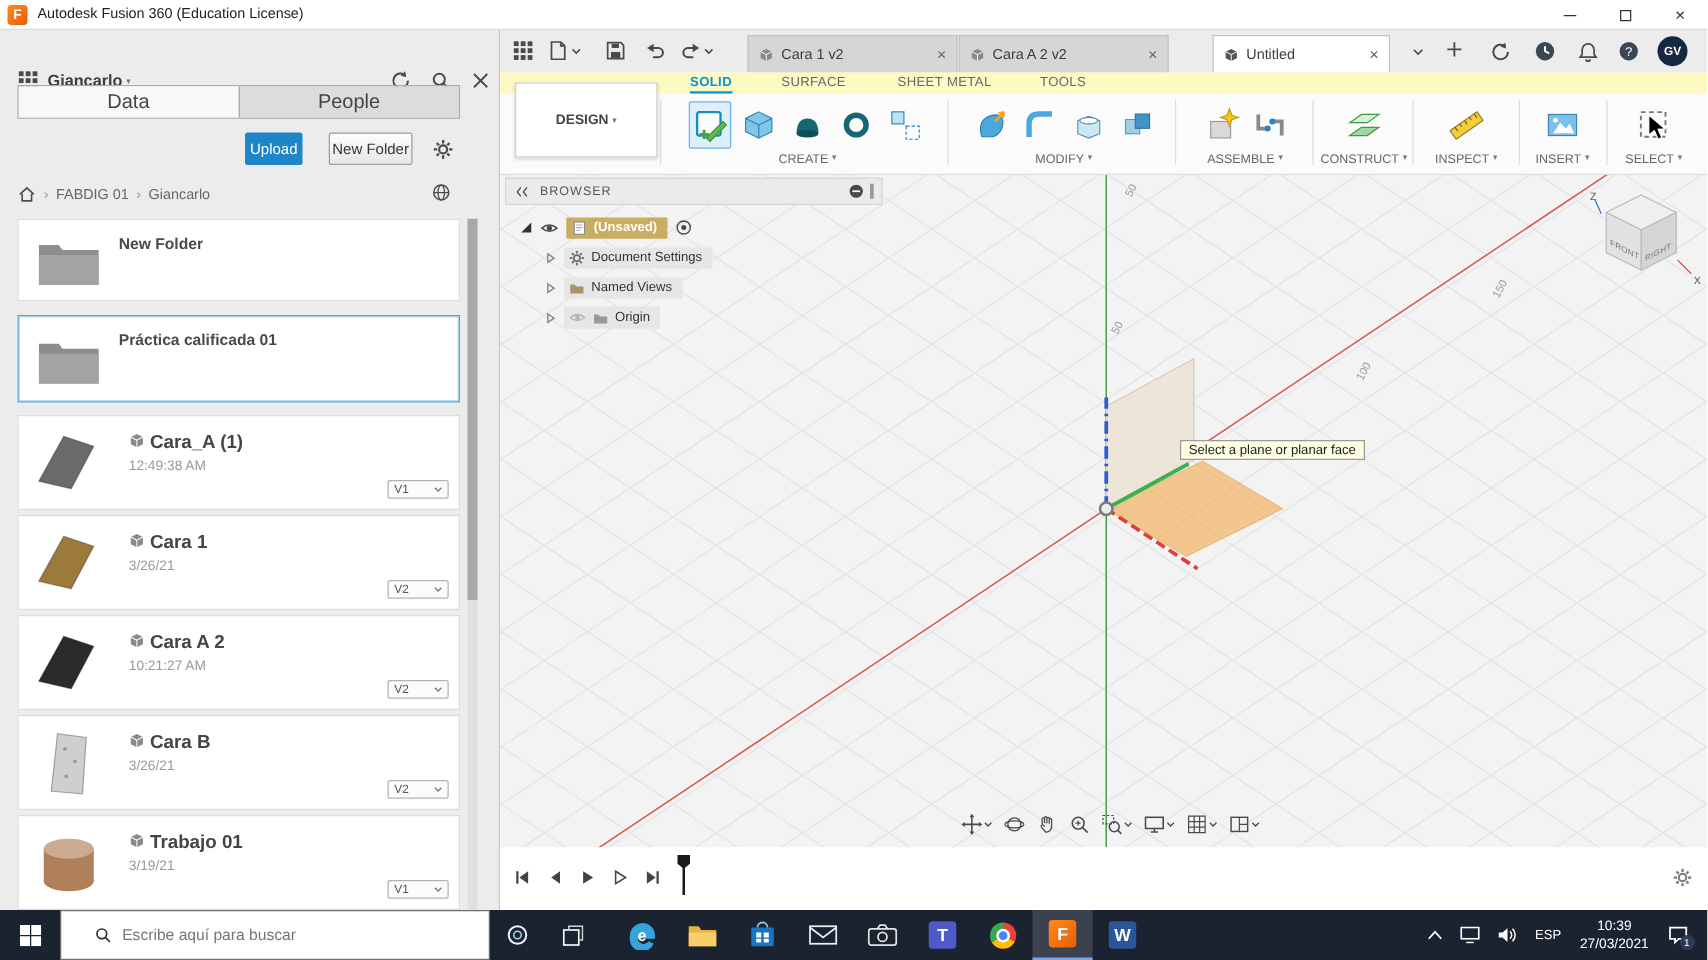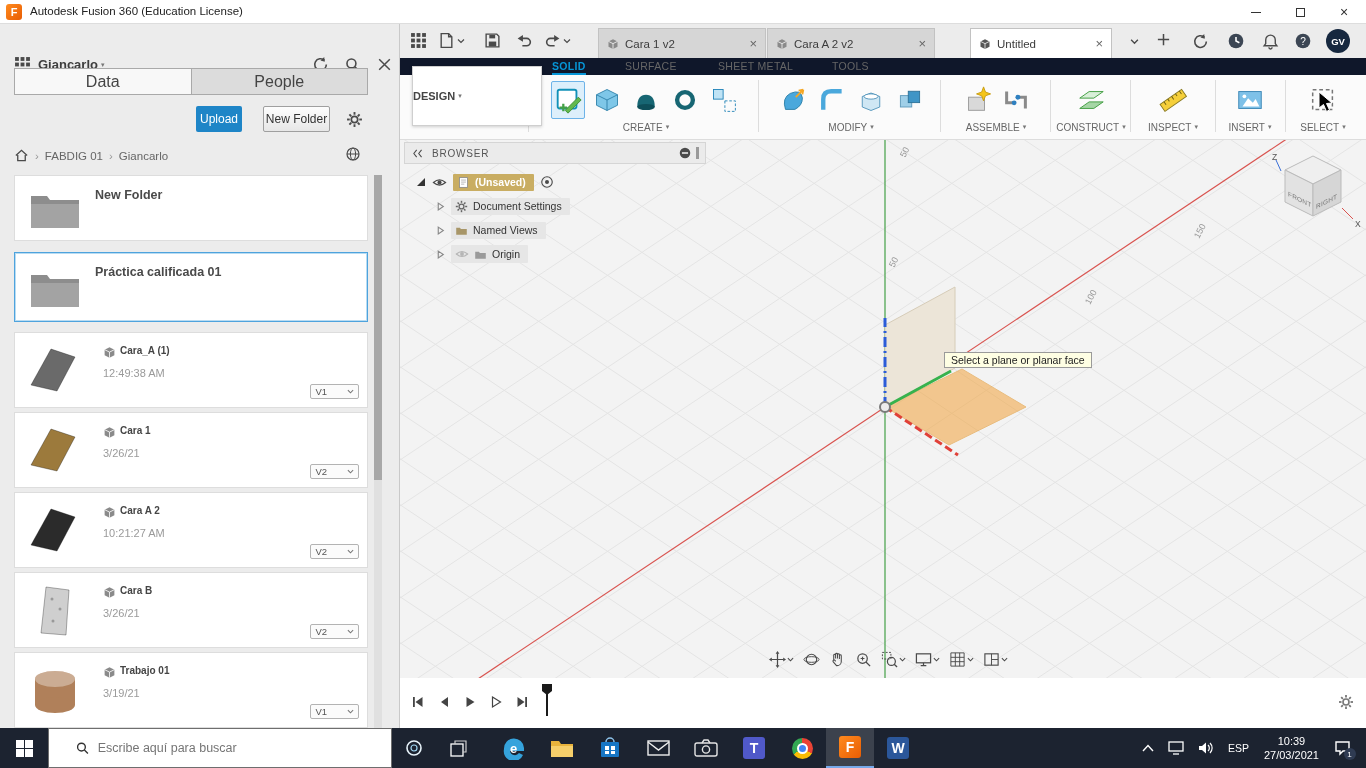--- a/index.html
+++ b/index.html
@@ -51,7 +51,7 @@
 .circbtn{position:absolute;top:7px;width:20px;height:20px;display:flex;align-items:center;justify-content:center}
 #avatar{position:absolute;left:926px;top:5px;width:24px;height:24px;border-radius:50%;background:#16283f;color:#fff;font-size:9.5px;font-weight:bold;display:flex;align-items:center;justify-content:center}
 
-#ribbontabs{position:absolute;top:34px;left:0;width:966px;height:17px;background:#0f172a}
+#ribbontabs{position:absolute;top:34px;left:0;width:966px;height:17px;background:#fef9c3}
 .rtab{position:absolute;top:2px;font-size:10.5px;color:#666;letter-spacing:.3px}
 .rtab.active{color:#0696d7;font-weight:bold;border-bottom:2px solid #0696d7;padding-bottom:1px}
 #ribbon{position:absolute;top:51px;left:0;width:966px;height:65px;background:#fbfbfb;border-bottom:1px solid #ddd}

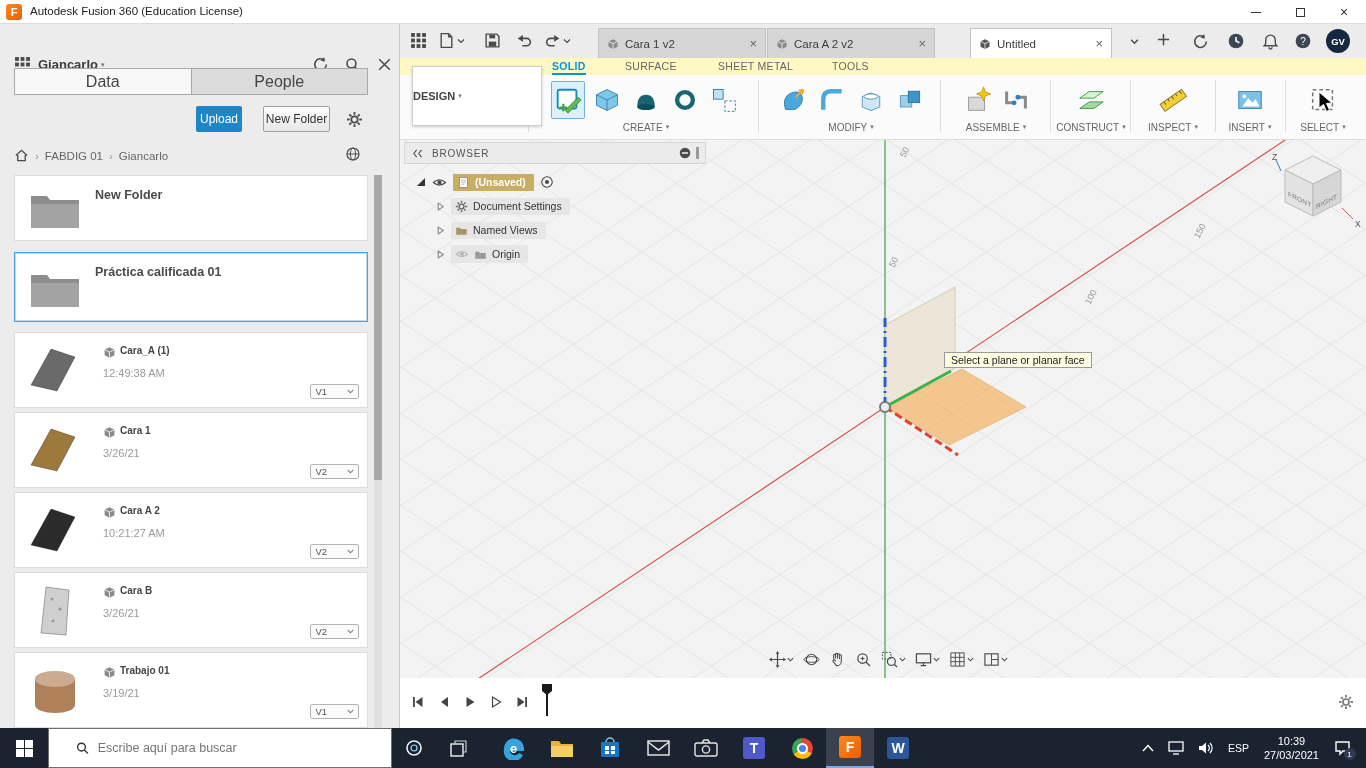--- a/index.html
+++ b/index.html
@@ -55,7 +55,7 @@
 .rtab{position:absolute;top:2px;font-size:10.5px;color:#666;letter-spacing:.3px}
 .rtab.active{color:#0696d7;font-weight:bold;border-bottom:2px solid #0696d7;padding-bottom:1px}
 #ribbon{position:absolute;top:51px;left:0;width:966px;height:65px;background:#fbfbfb;border-bottom:1px solid #ddd}
-#designbox{position:absolute;left:12px;top:42px;width:130px;height:60px;background:#fff;border:1px solid #cfcfcf;box-shadow:0 1px 3px rgba(0,0,0,.18);display:flex;align-items:center;font-size:11px;font-weight:bold;color:#444;z-index:3}
+#designbox{position:absolute;left:12px;top:42px;width:114px;height:60px;background:#fff;border:1px solid #cfcfcf;box-shadow:0 1px 3px rgba(0,0,0,.18);display:flex;align-items:center;justify-content:center;font-size:11px;font-weight:bold;color:#444;z-index:3}
 .rgroup{position:absolute;top:51px;height:64px;text-align:center}
 .rtools{height:46px;display:flex;align-items:center;justify-content:center;gap:5px;padding-top:3px}
 .rbtn{display:flex;align-items:center;justify-content:center;width:34px;height:38px}

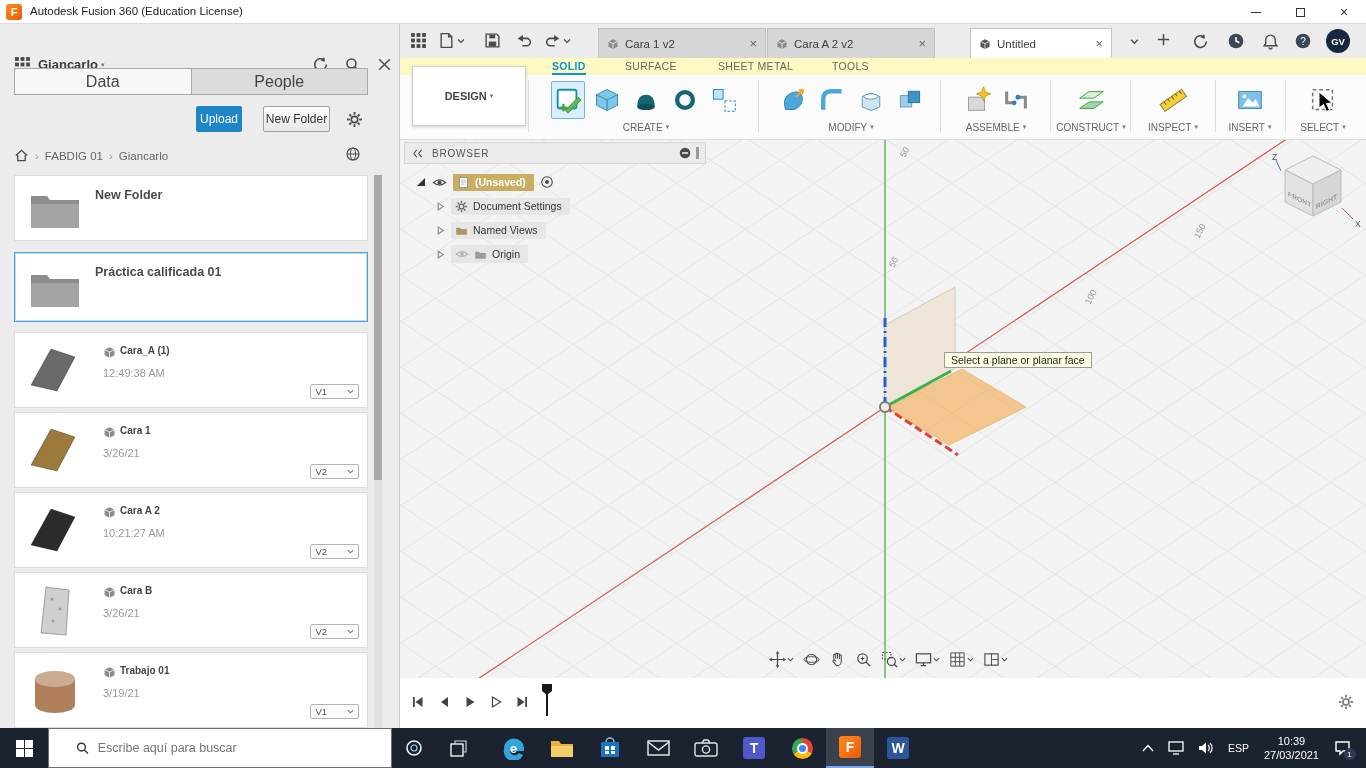--- a/index.html
+++ b/index.html
@@ -35,7 +35,7 @@
 .foldname{position:absolute;left:80px;top:12px;font-size:12.5px;font-weight:bold;color:#4a4a4a}
 .fthumb{position:absolute;left:10px;top:8px;width:60px;height:60px}
 .fcube{position:absolute;left:88px;top:13px}
-.fname{position:absolute;left:105px;top:12px;font-size:10px;font-weight:bold;color:#454545}
+.fname{position:absolute;left:105px;top:12px;font-size:15px;font-weight:bold;color:#454545}
 .fmeta{position:absolute;left:88px;top:34px;font-size:11px;color:#9a9a9a}
 .fver{position:absolute;right:8px;bottom:8px;border:1px solid #b3b3b3;border-radius:2px;padding:1px 4px;font-size:9.5px;color:#555;display:flex;align-items:center;gap:20px;background:#fbfbfb}
 #dp-scroll{position:absolute;left:374px;top:151px;width:8px;height:553px;background:#e0e0e0}

